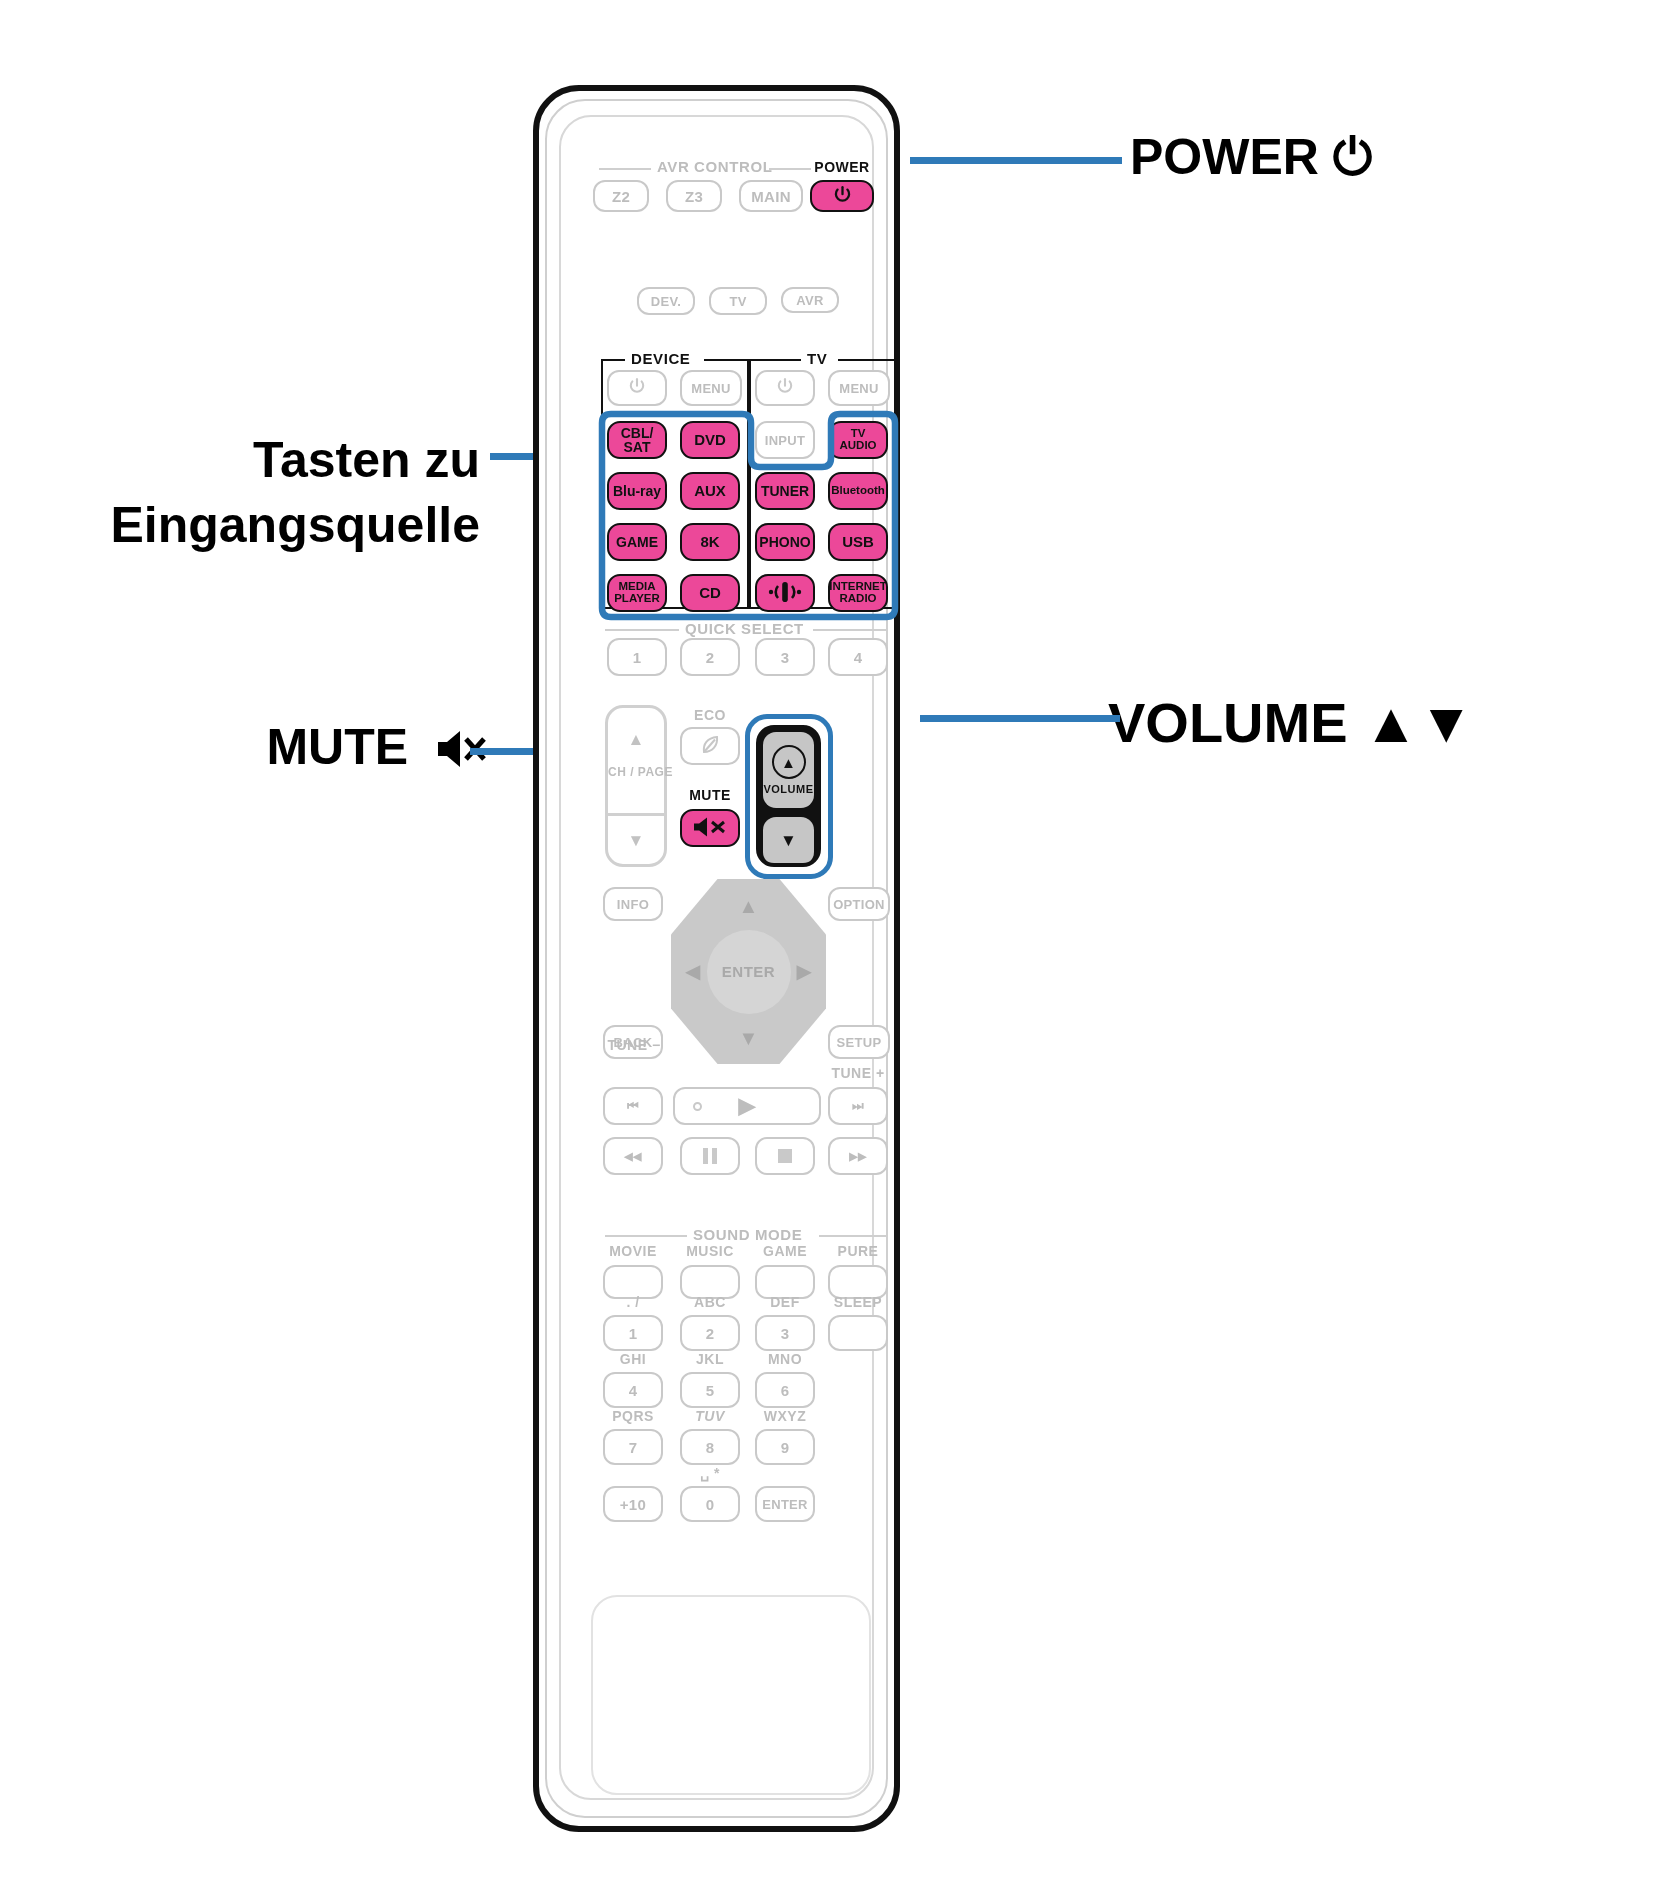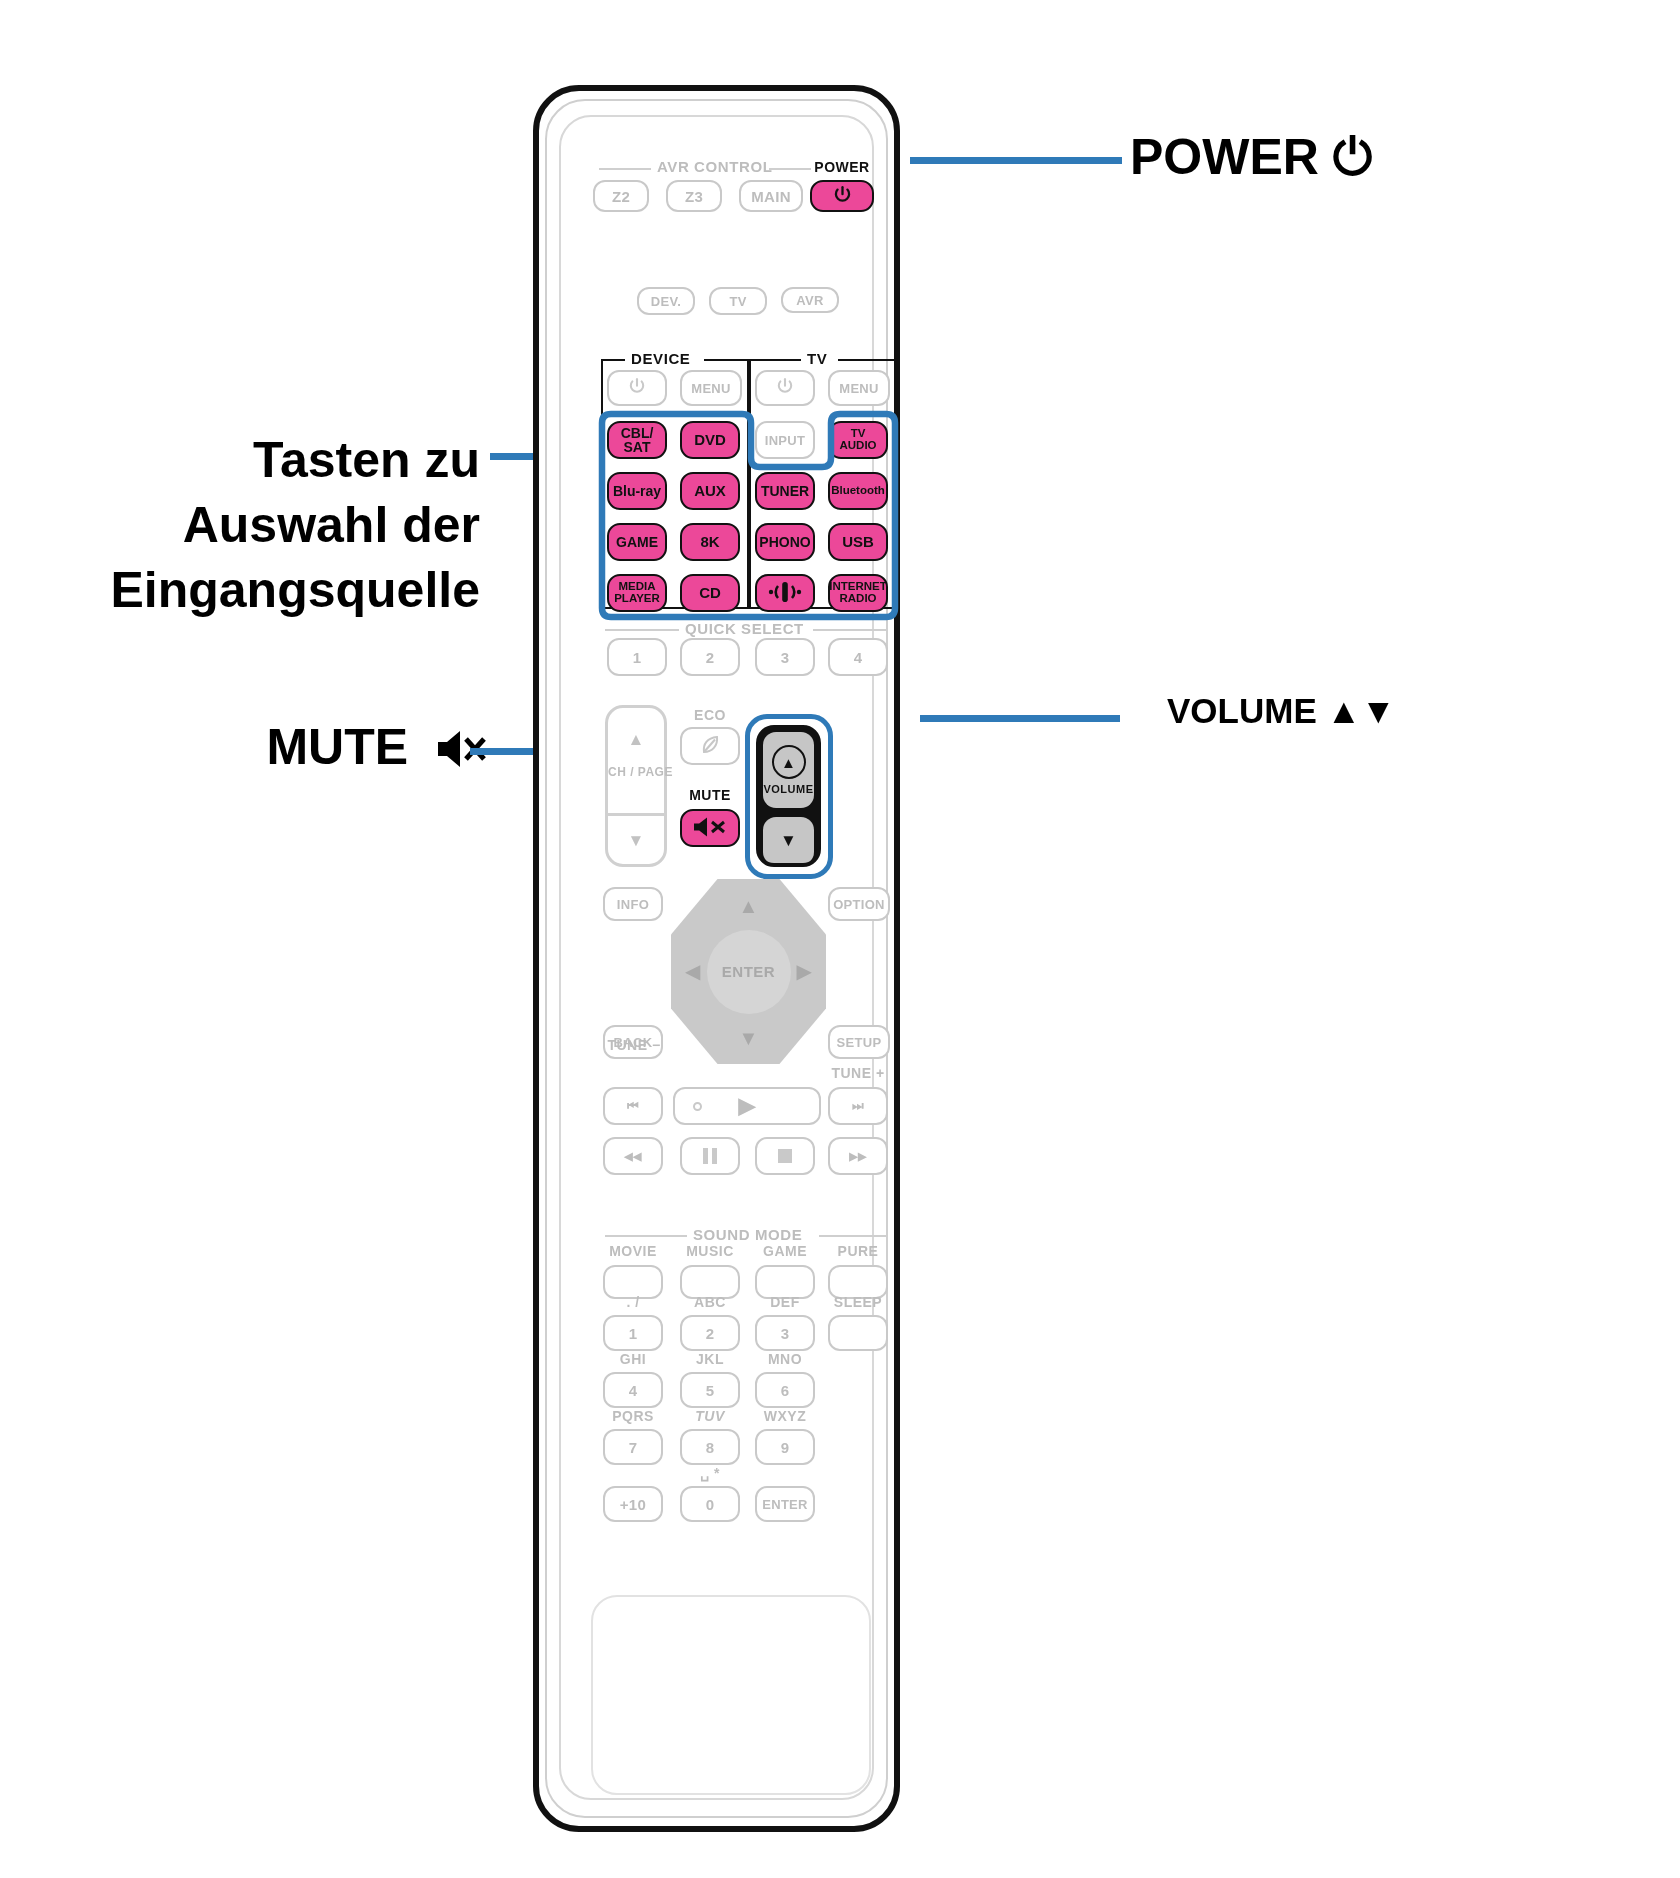--- a/index.html
+++ b/index.html
@@ -180,7 +180,6 @@
 
 <div class="callout" id="label-source">
   <div>Tasten zu</div>
-  <div>Auswahl der</div>
   <div>Eingangsquelle</div>
 </div>
 <div class="leader" style="left:490px; top:453px; width:88px; height:7px;"></div>

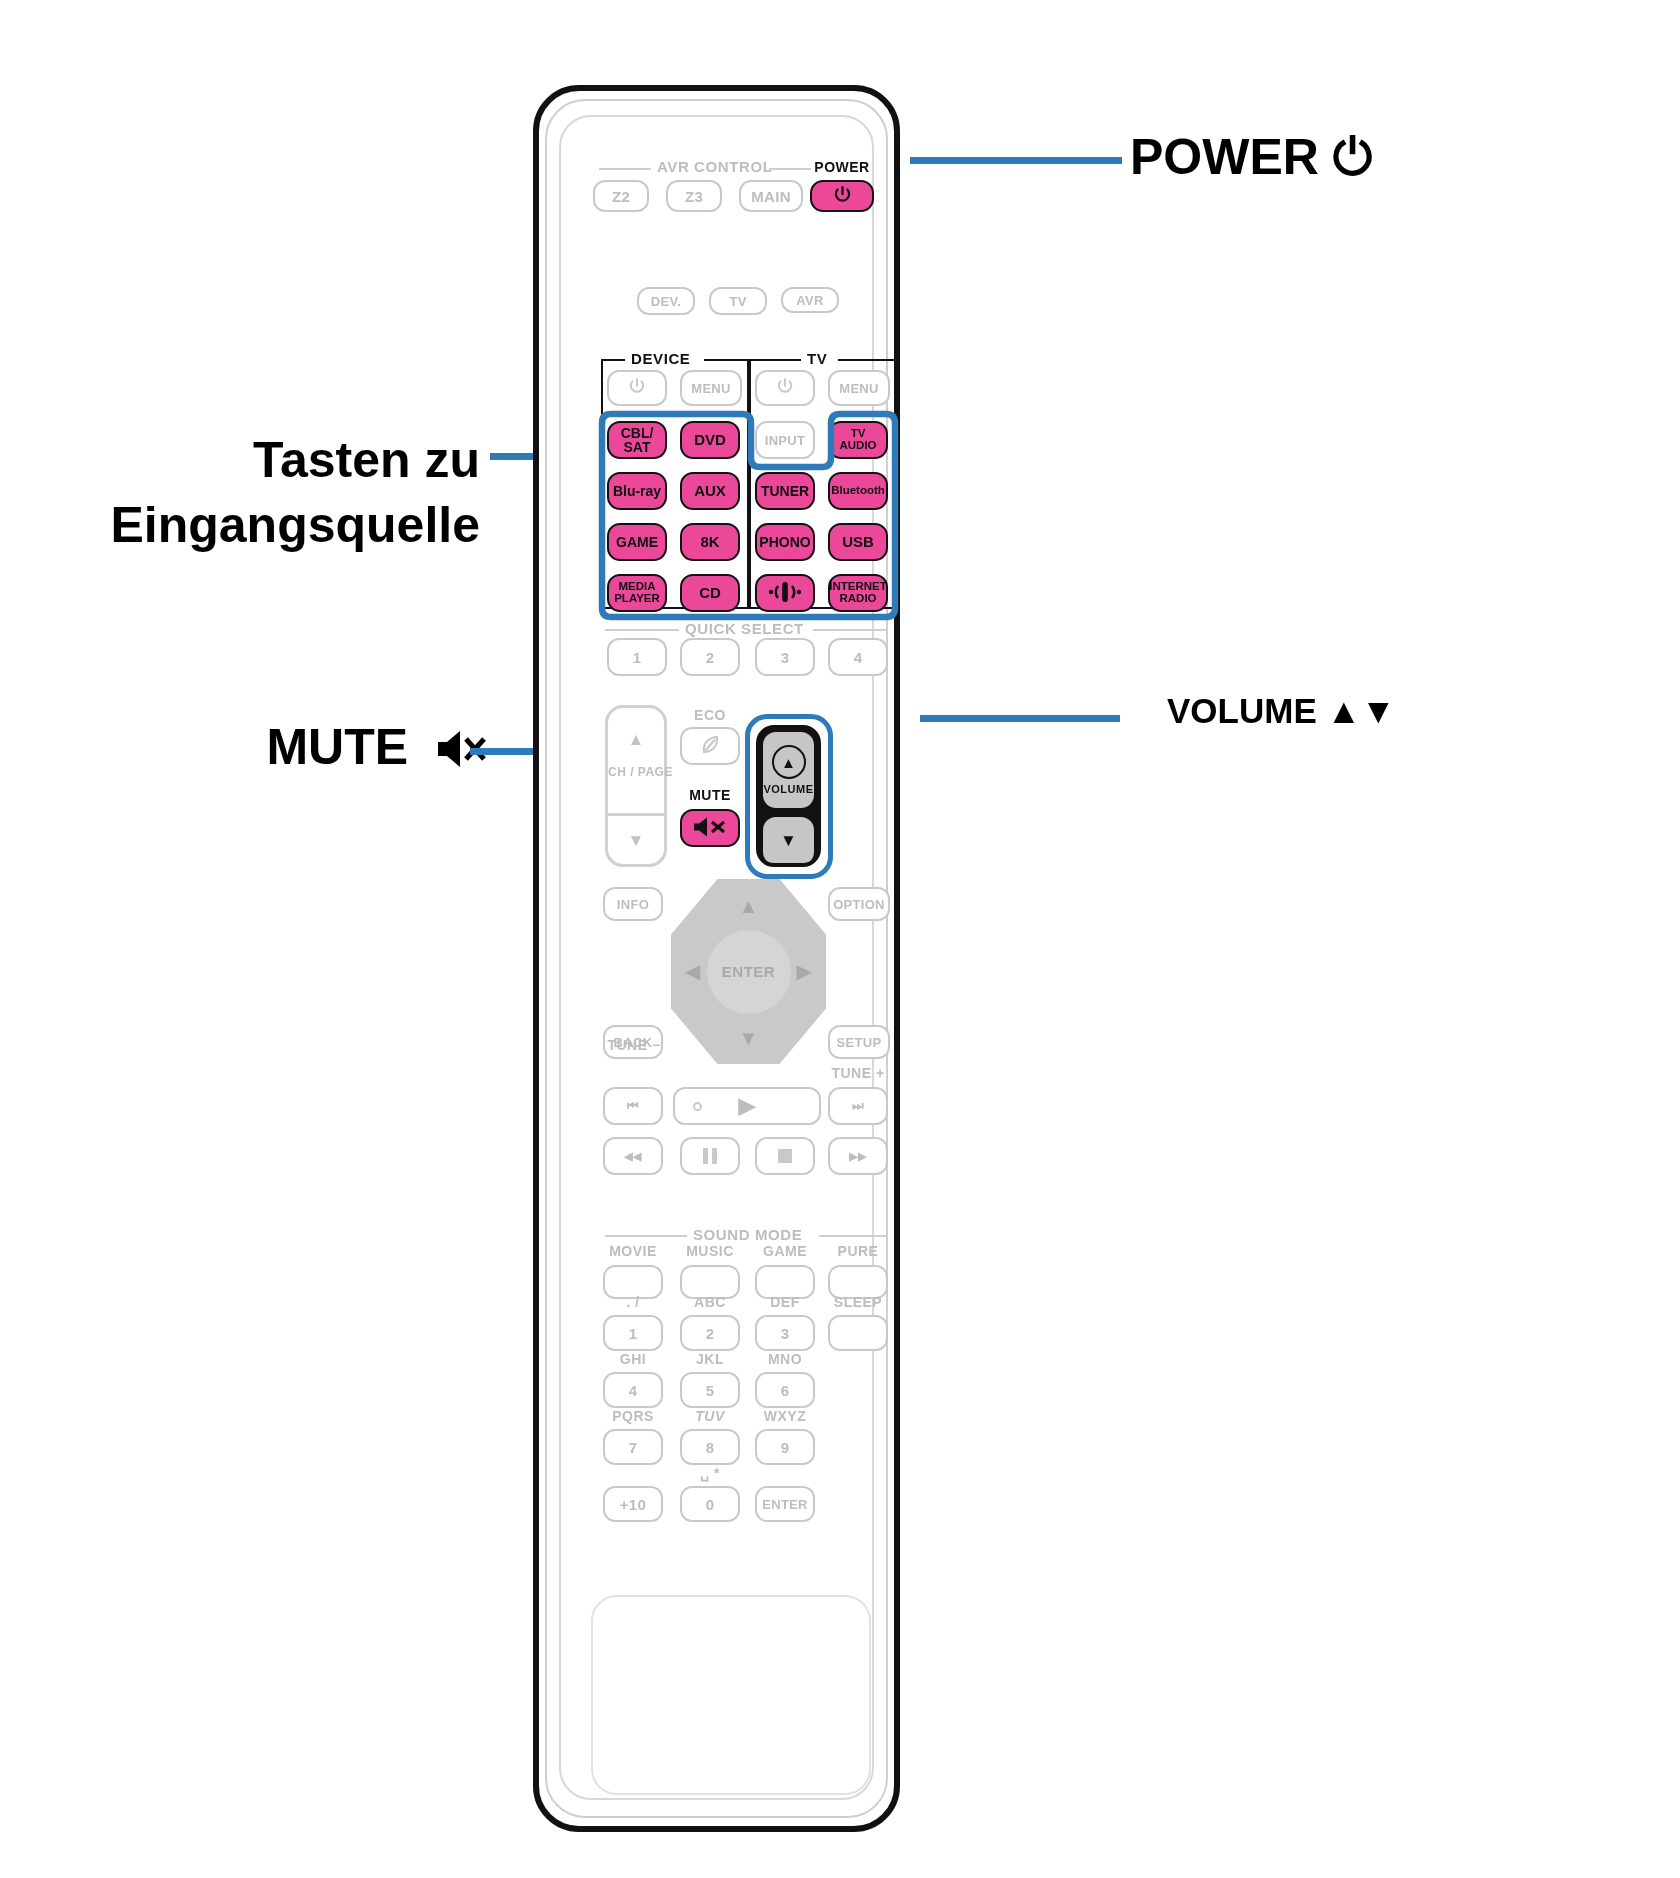--- a/index.html
+++ b/index.html
@@ -21,7 +21,7 @@
     white-space:nowrap;
   }
   #label-power   { left:1130px; top:128px;  font-size:50px; }
-  #label-volume  { left:1167px; top:690px;  font-size:35px; }
+  #label-volume  { left:1108px; top:690px;  font-size:56px; }
   #label-mute    { right:1192px; top:718px; font-size:50px; text-align:right; }
   #label-source  { right:1200px; top:428px; font-size:50px; text-align:right; line-height:1.30; }
 

